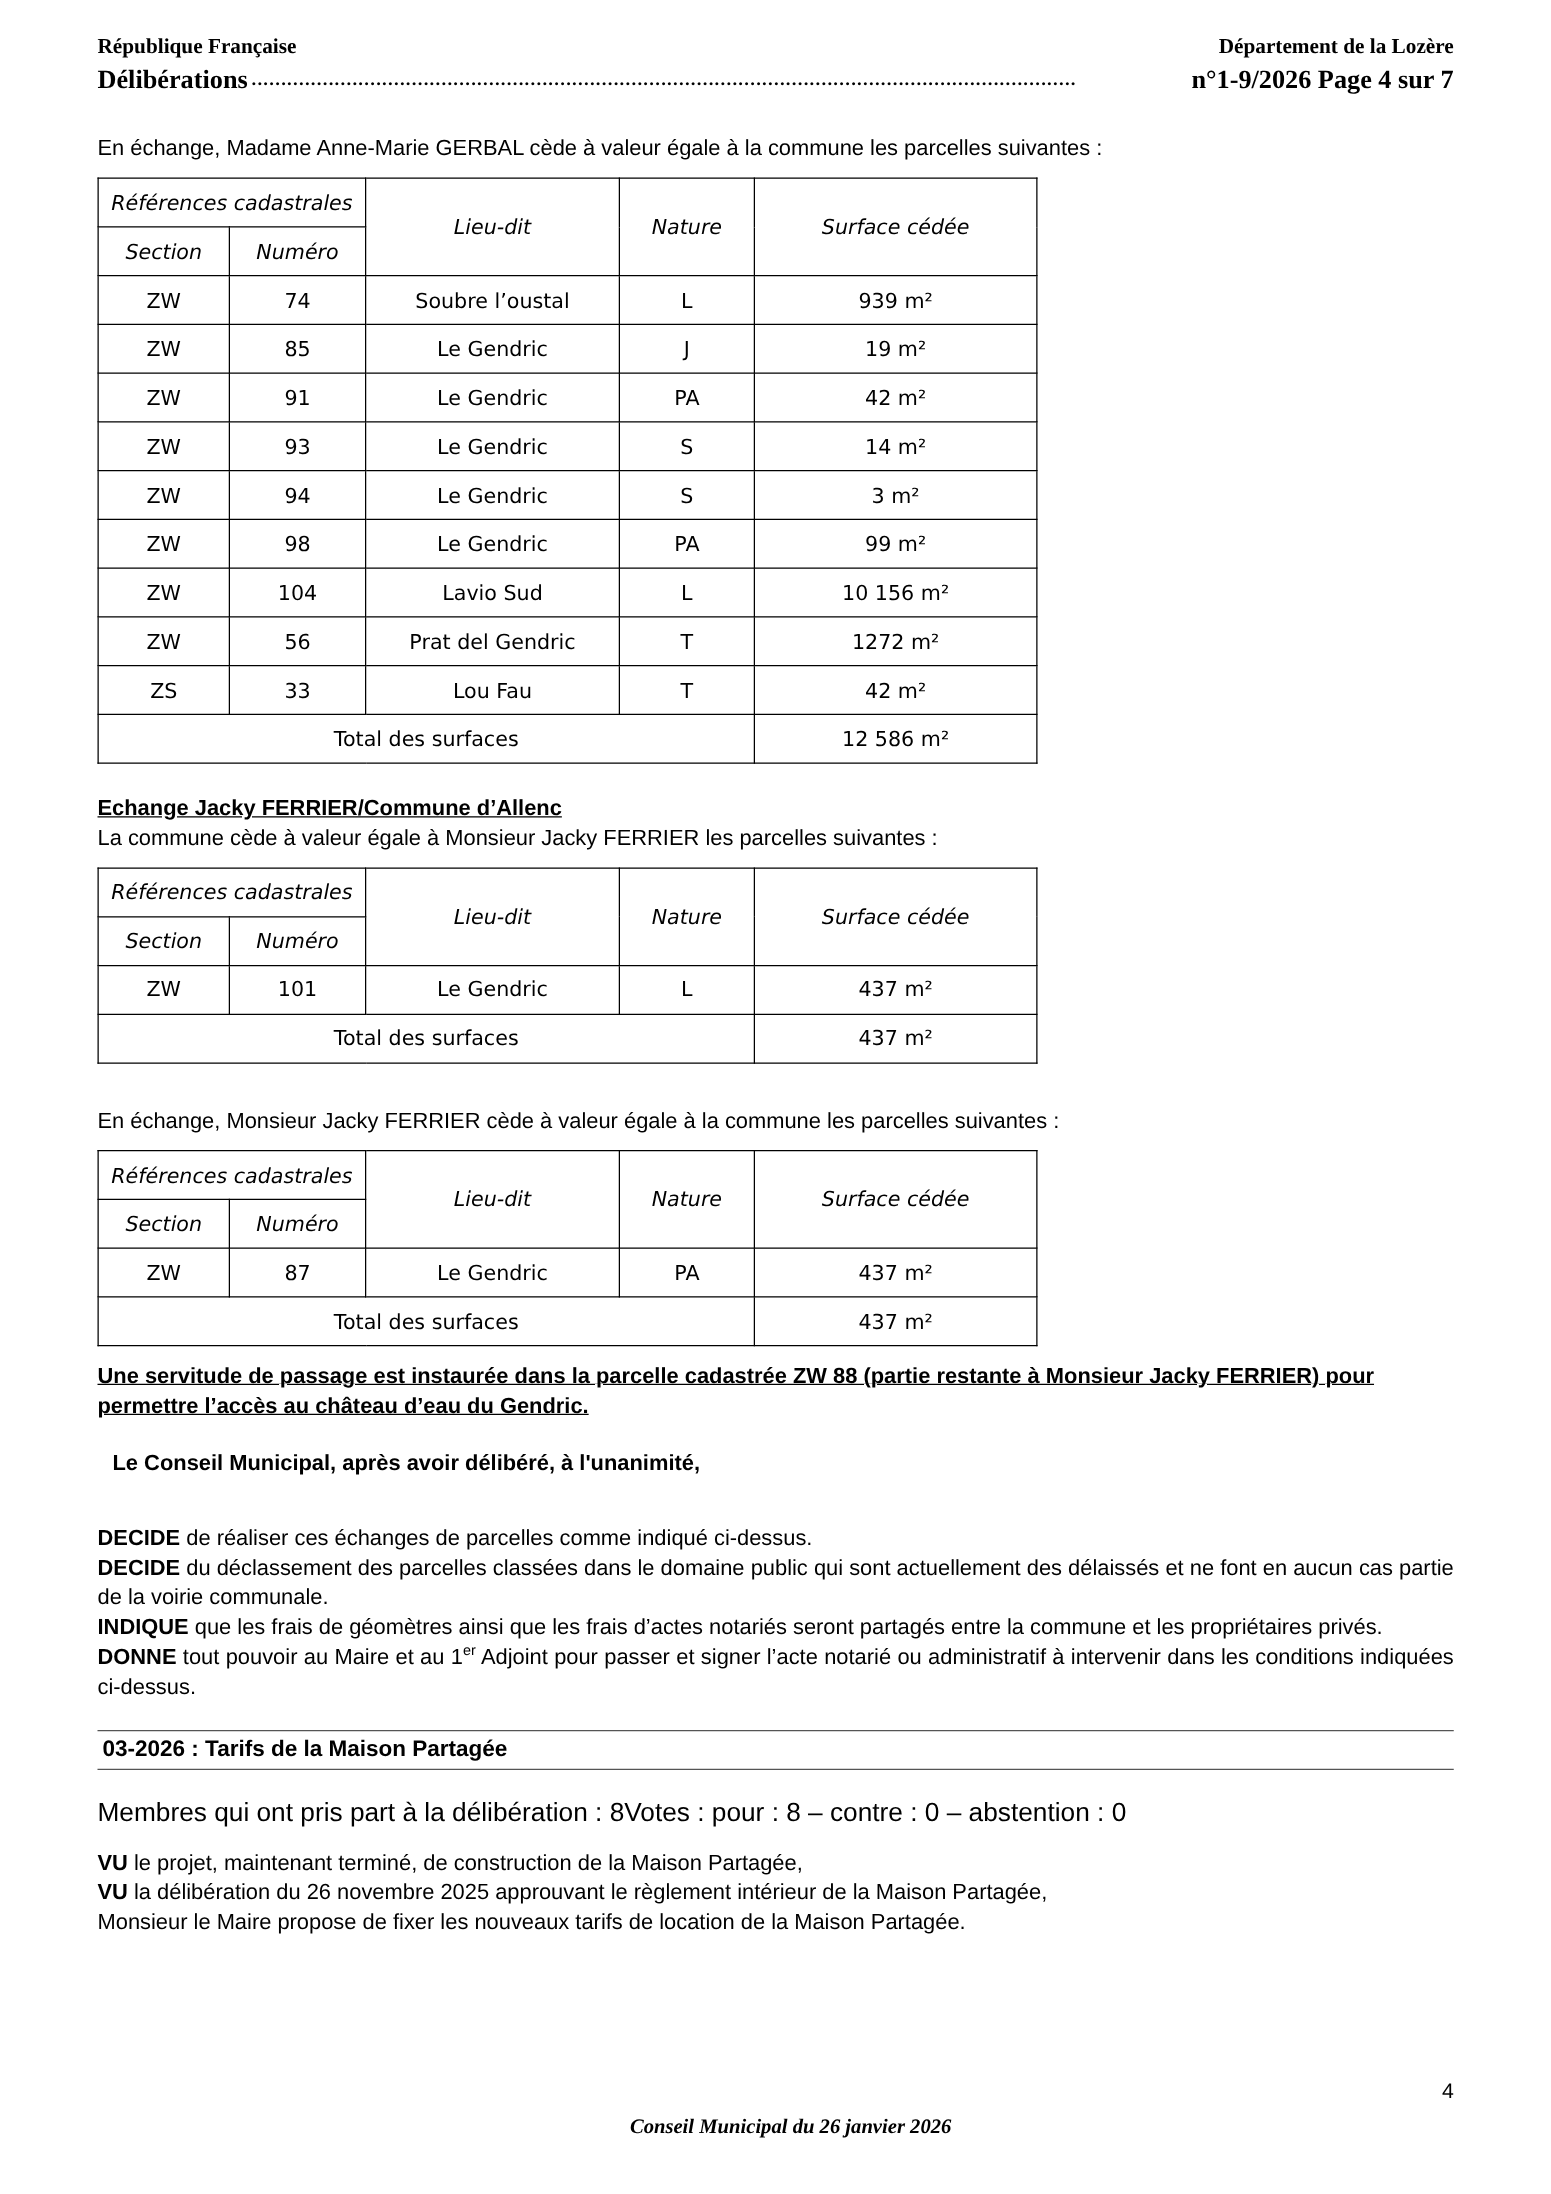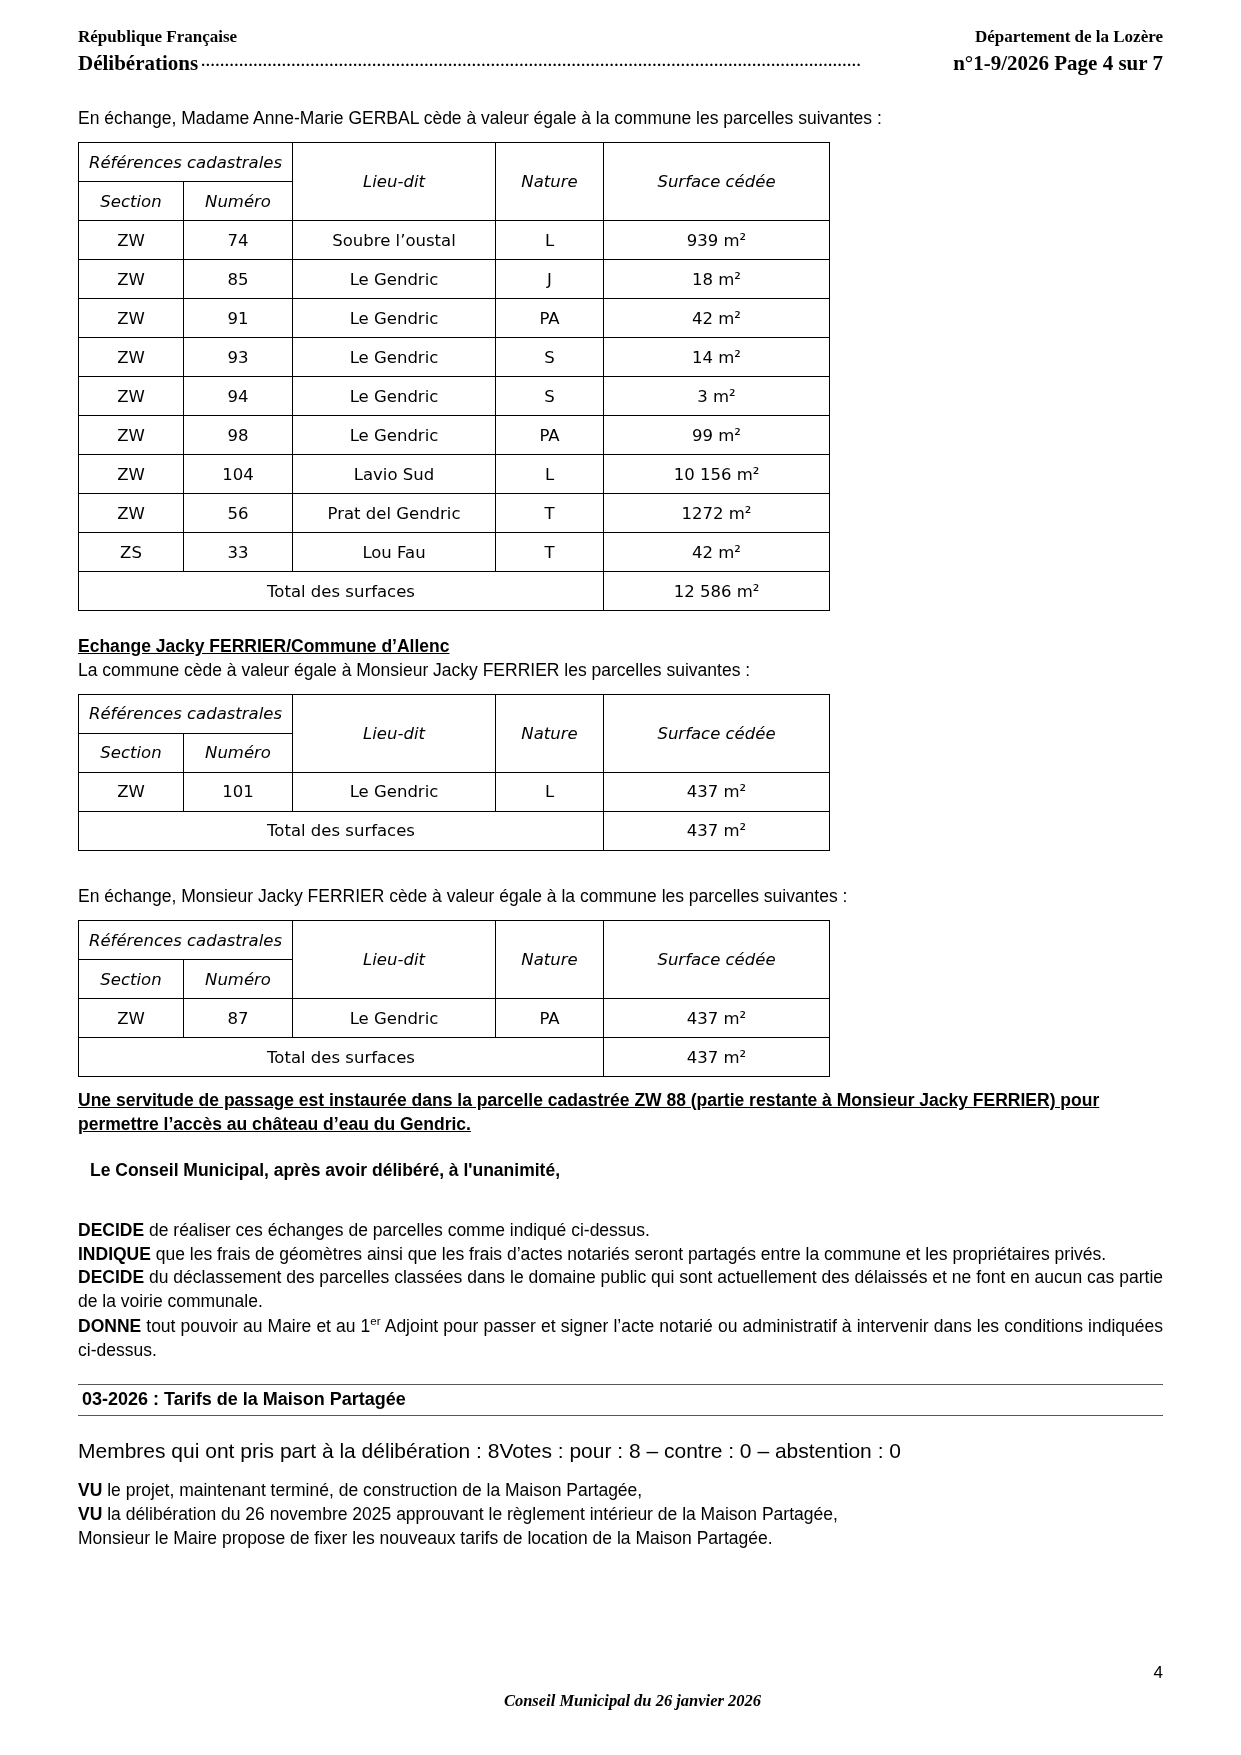--- a/index.html
+++ b/index.html
@@ -33,7 +33,7 @@
   }
   .hdr-row2 {
     display: flex;
-    align-items: center;
+    align-items: flex-end;
     font-size: 21px;
     white-space: nowrap;
     margin-top: 2px;

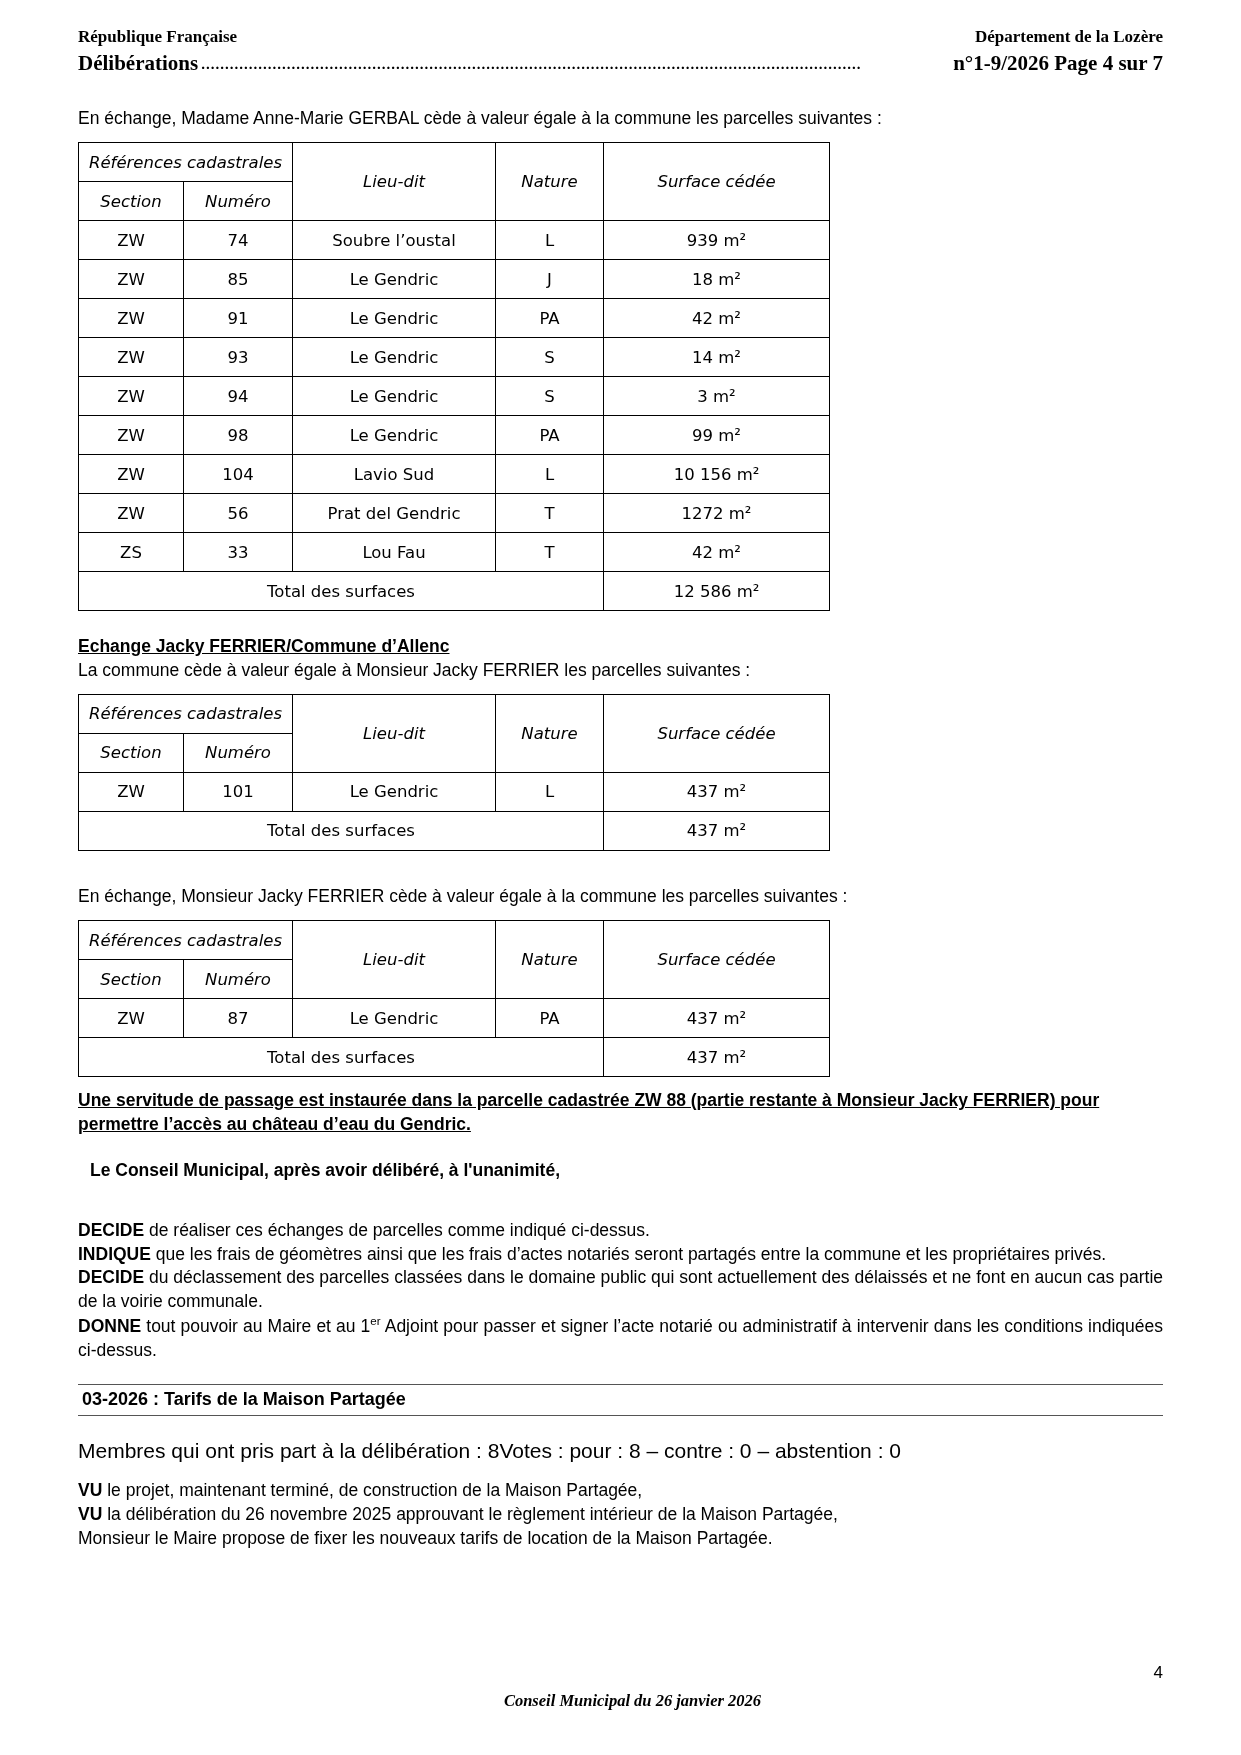--- a/index.html
+++ b/index.html
@@ -209,7 +209,7 @@
           <td>85</td>
           <td>Le Gendric</td>
           <td>J</td>
-          <td>18 m²</td>
+          <td>19 m²</td>
         </tr>
         <tr class="cellrow">
           <td>ZW</td>

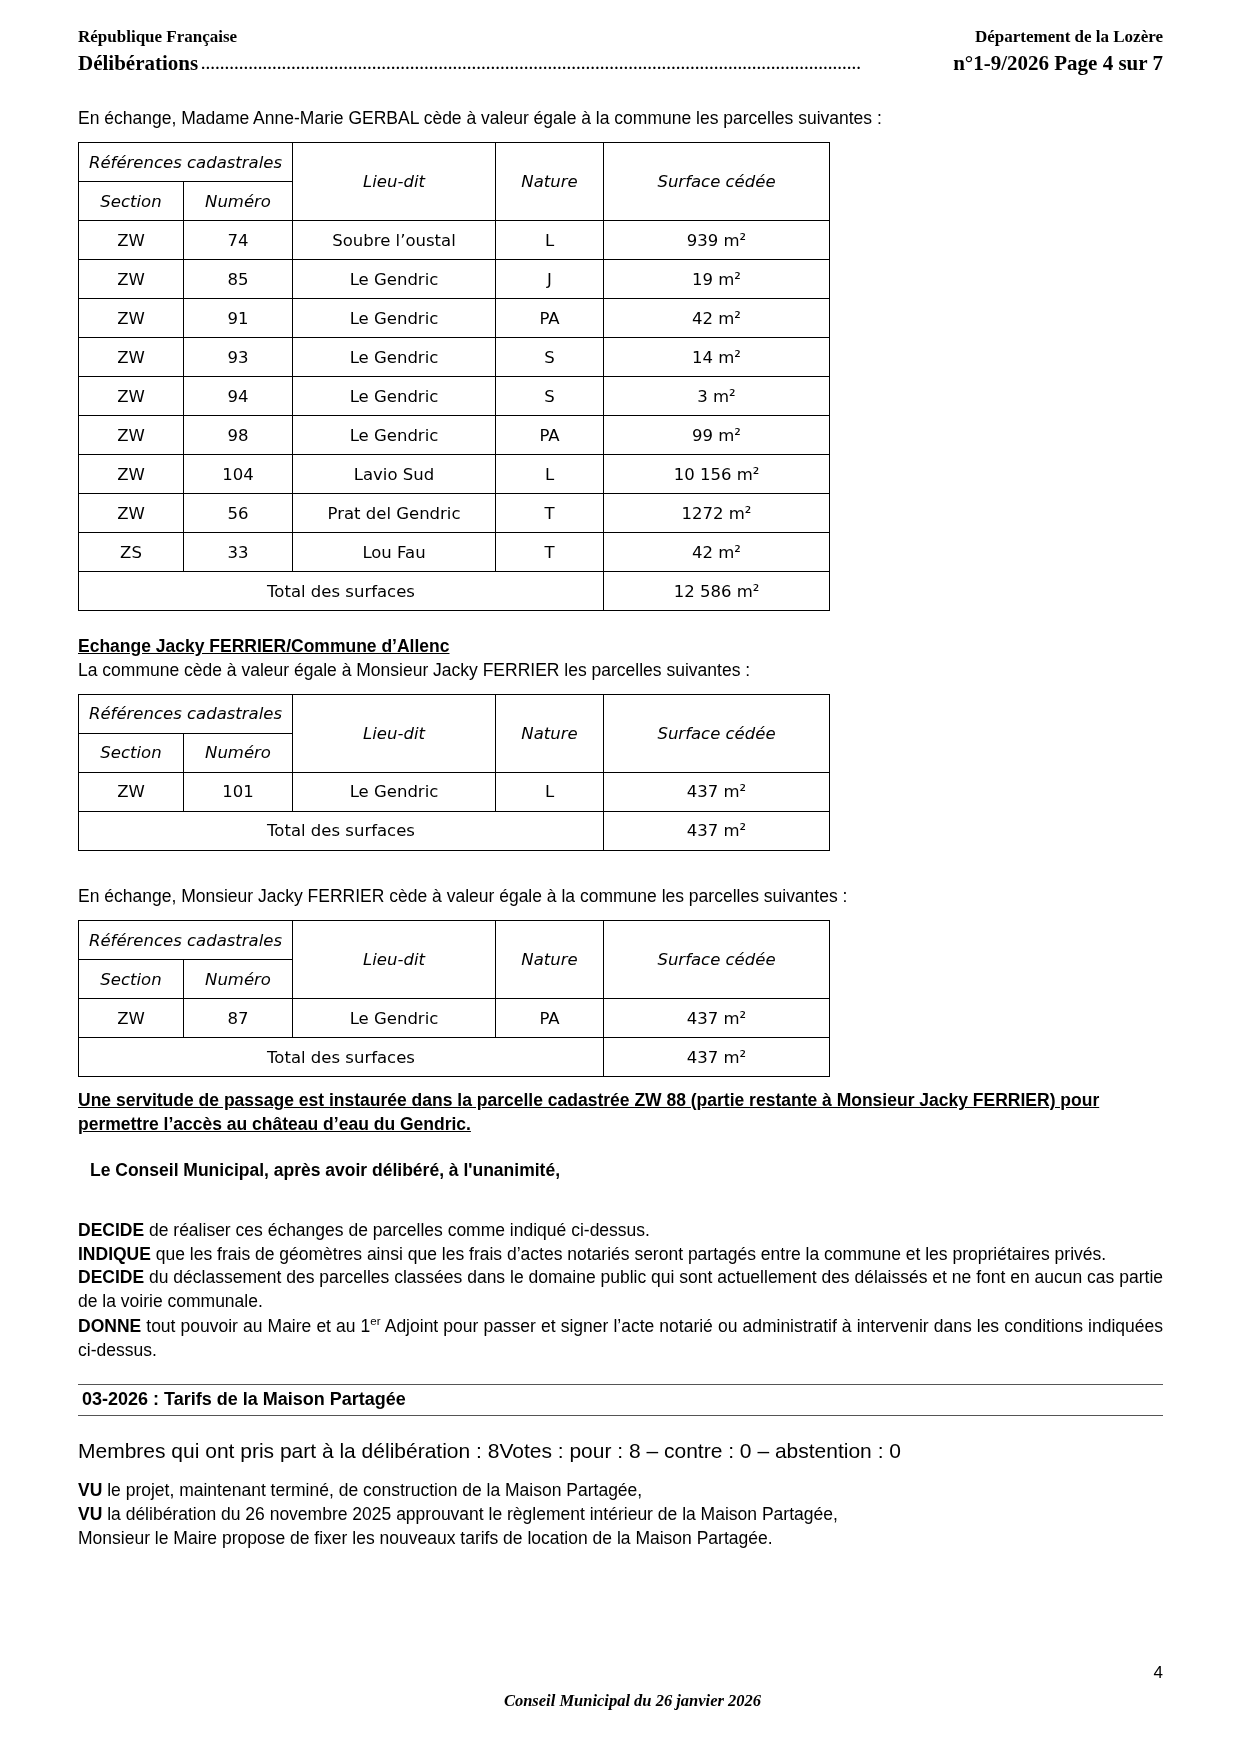--- a/index.html
+++ b/index.html
@@ -352,10 +352,10 @@
       <b>DECIDE</b><span> de réaliser ces échanges de parcelles comme indiqué ci-dessus.</span>
     </div>
     <div>
+      <b>DECIDE</b><span> du déclassement des parcelles classées dans le domaine public qui sont actuellement des délaissés et ne font en aucun cas partie de la voirie communale.</span>
+    </div>
+    <div>
       <b>INDIQUE</b><span> que les frais de géomètres ainsi que les frais d’actes notariés seront partagés entre la commune et les propriétaires privés.</span>
-    </div>
-    <div>
-      <b>DECIDE</b><span> du déclassement des parcelles classées dans le domaine public qui sont actuellement des délaissés et ne font en aucun cas partie de la voirie communale.</span>
     </div>
     <div>
       <b>DONNE</b><span id="donne-text"> tout pouvoir au Maire et au 1<sup>er</sup> Adjoint pour passer et signer l’acte notarié ou administratif à intervenir dans les conditions indiquées ci-dessus.</span>

